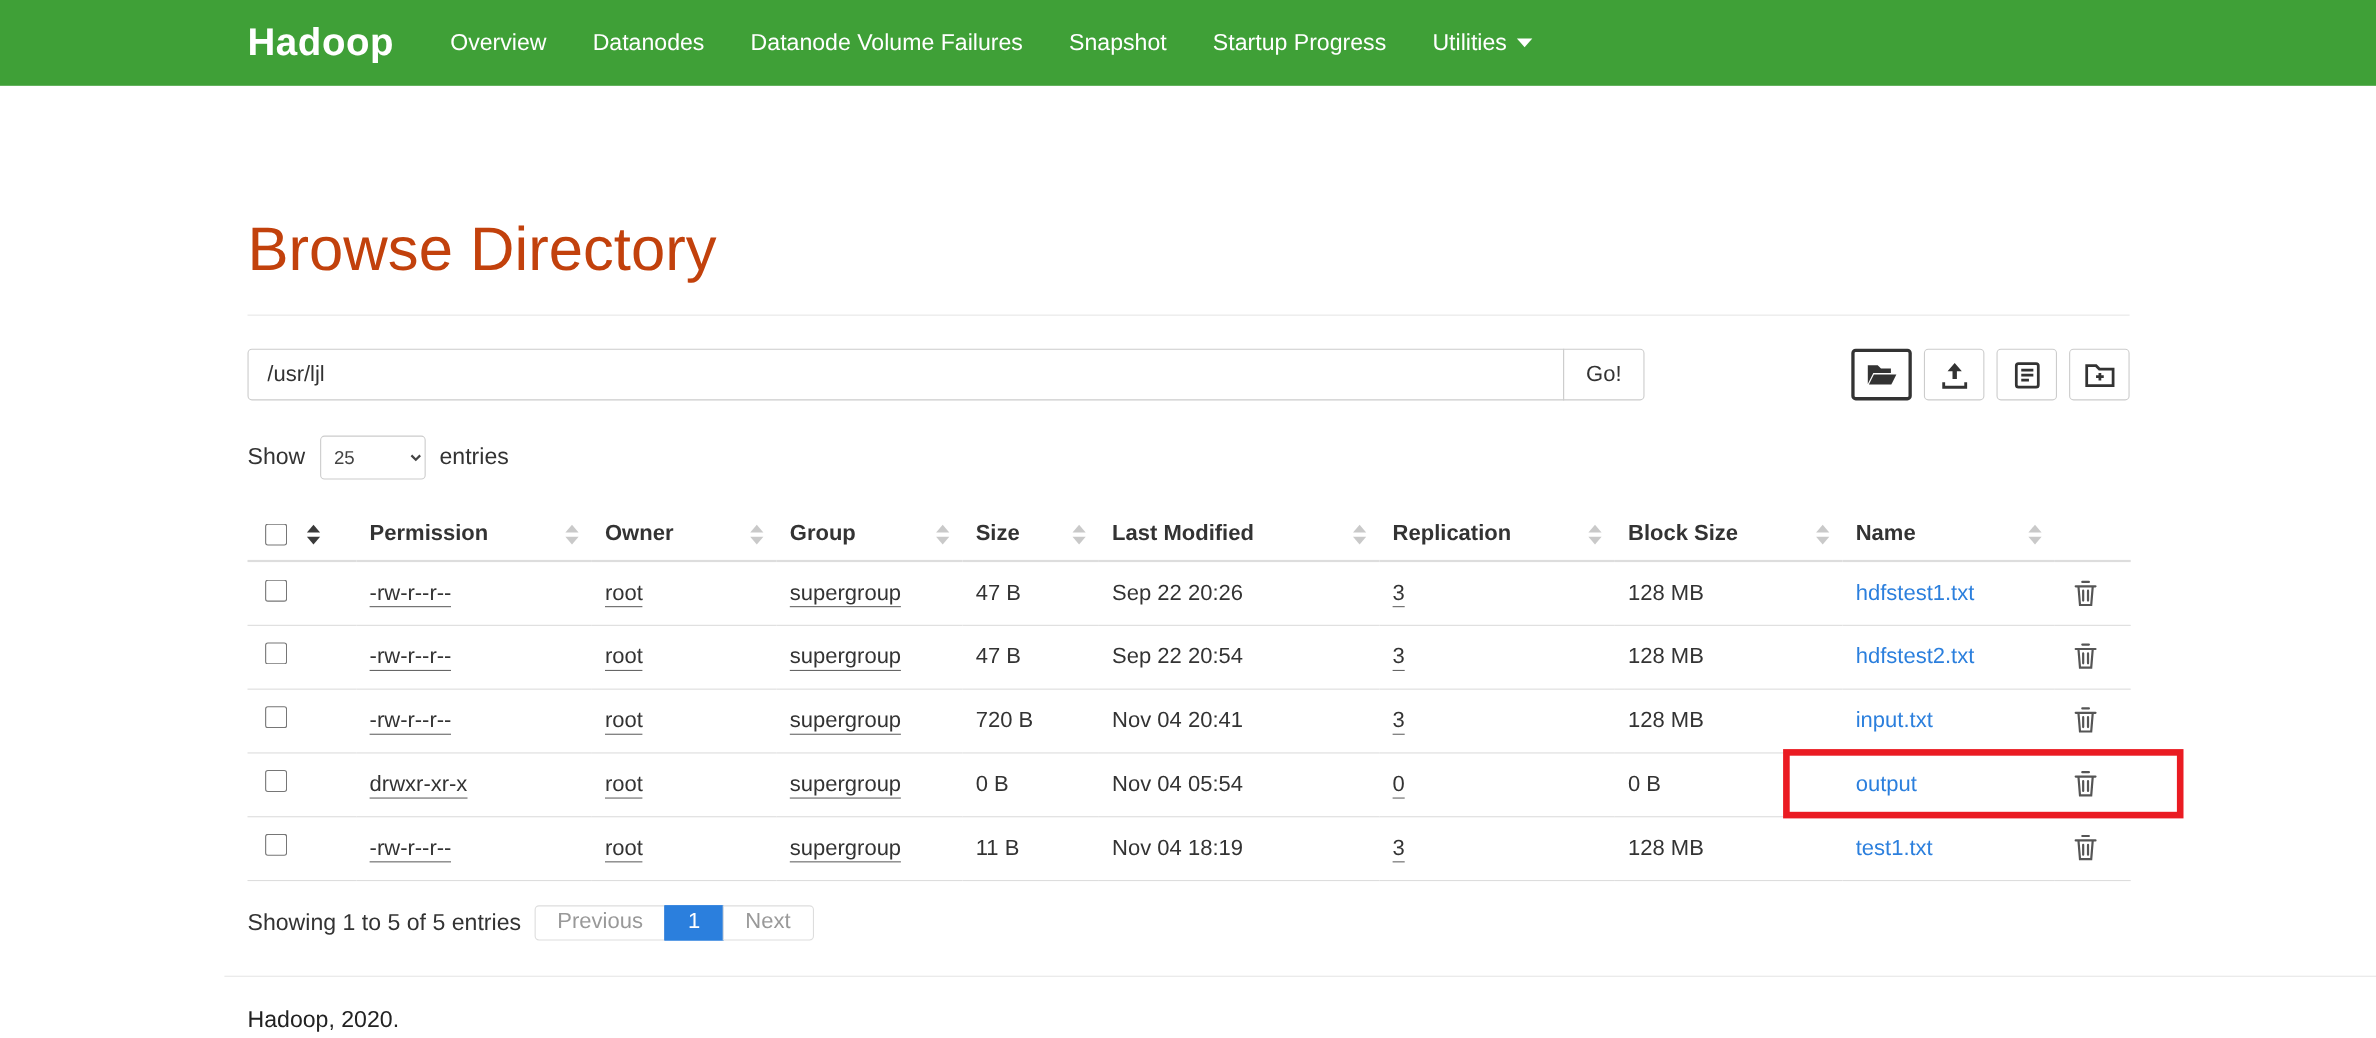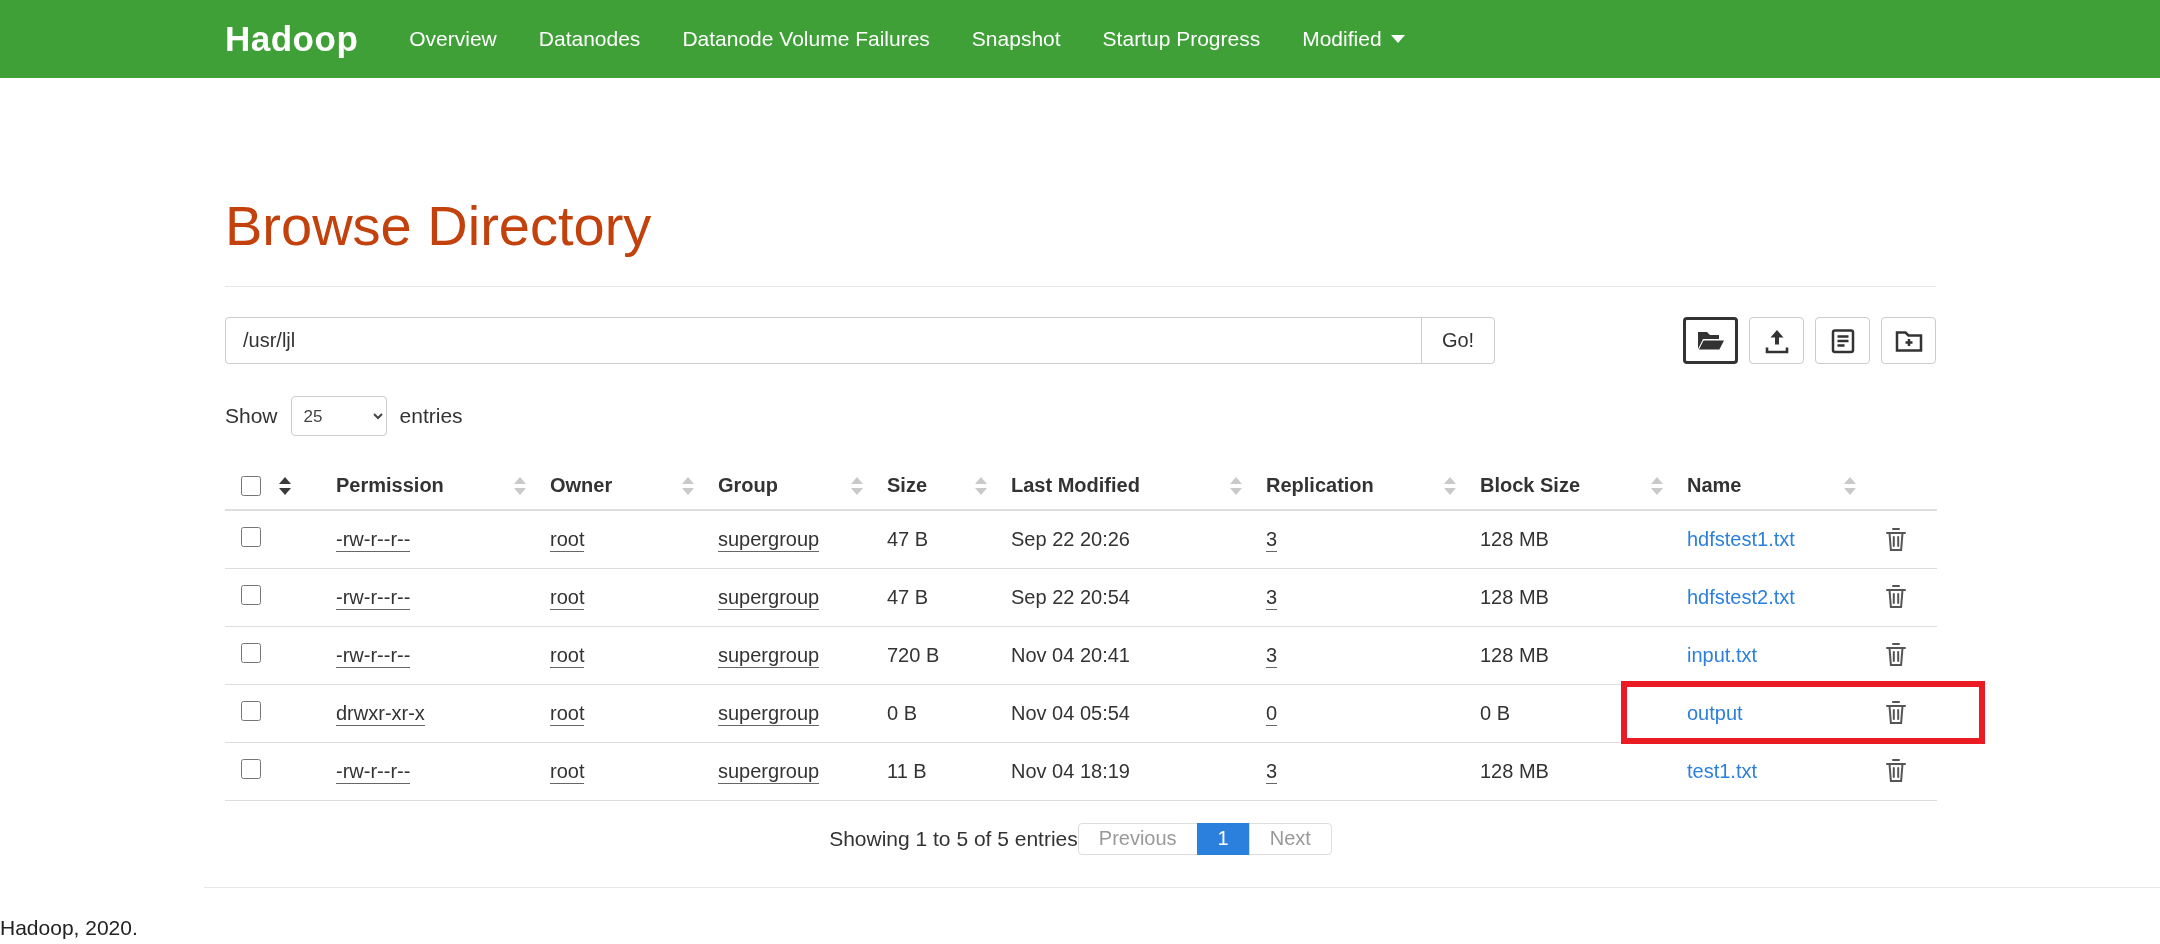--- a/index.html
+++ b/index.html
@@ -140,7 +140,7 @@
       </li>
     <li>
         <a>
-          <span>Modified</span>
+          <span>Utilities</span>
           <span class="caret"></span>
         </a>
       </li>

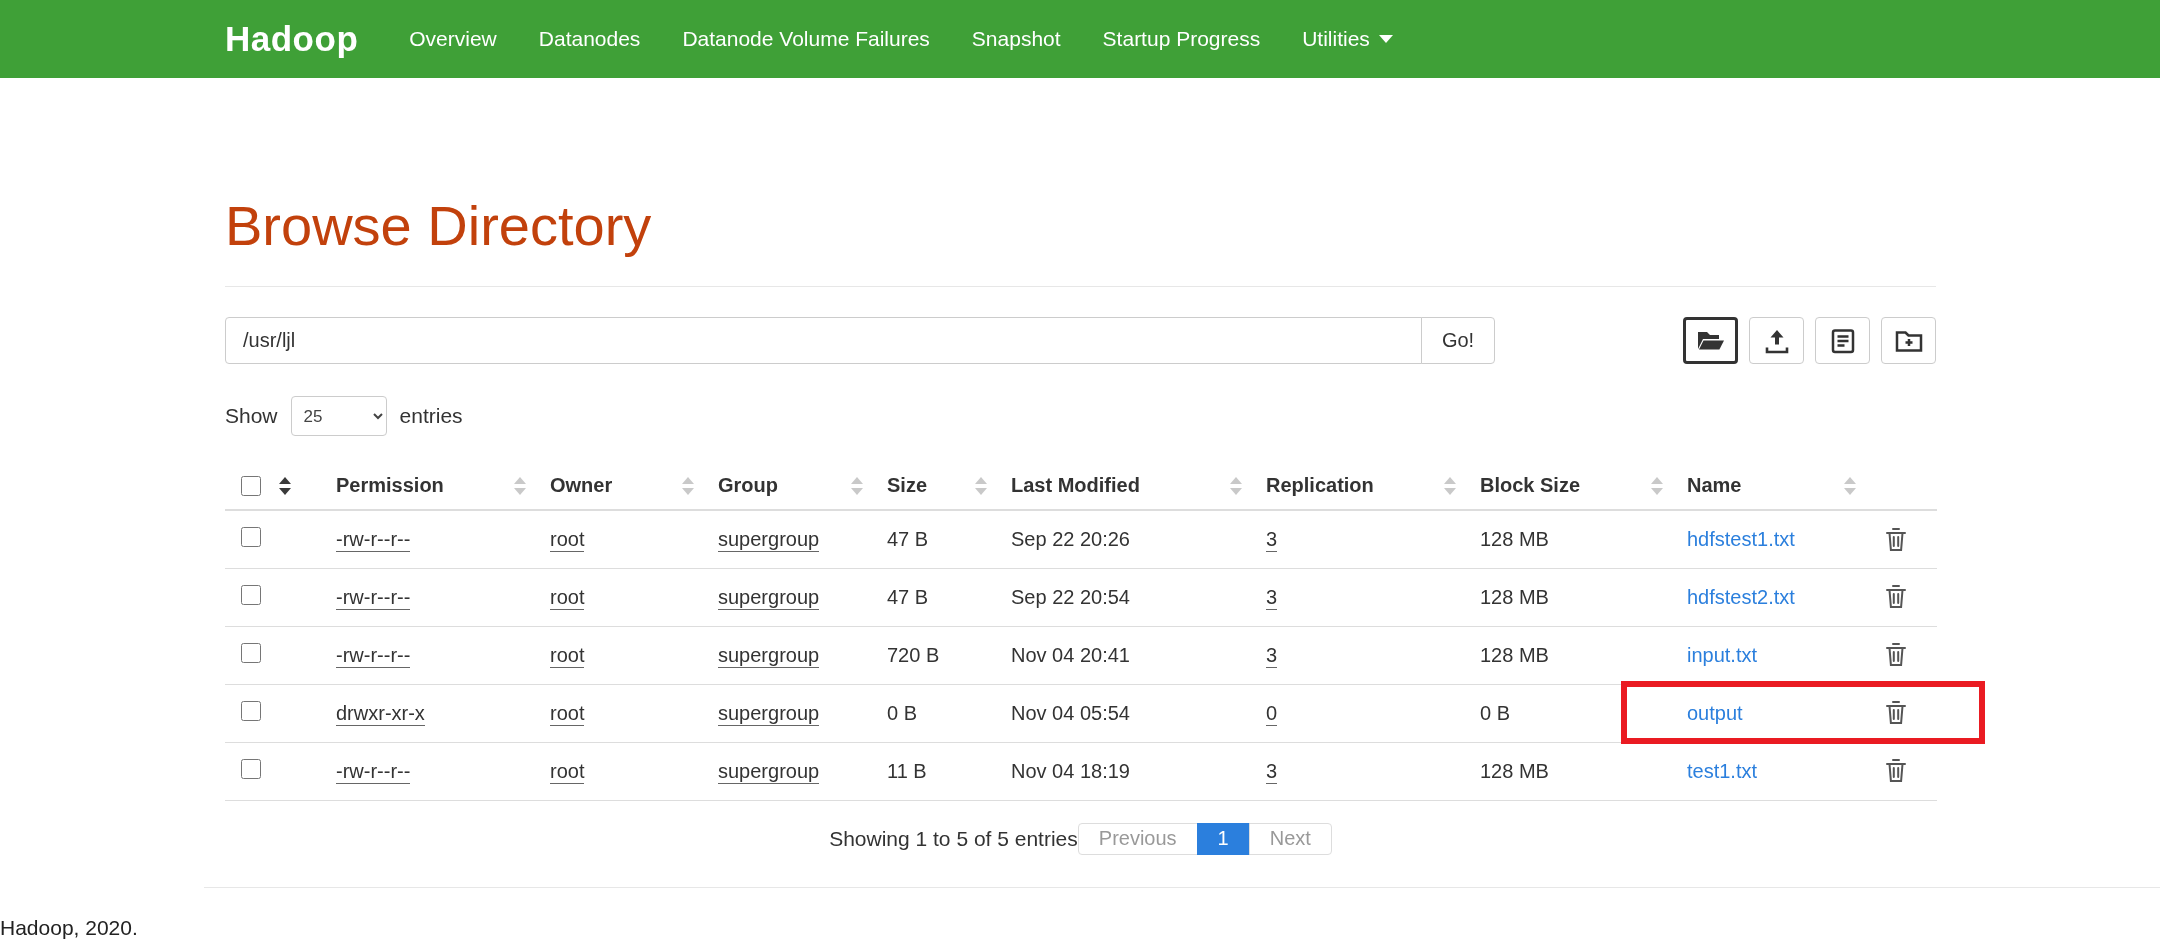--- a/index.html
+++ b/index.html
@@ -102,7 +102,7 @@
   }
 
   
-  .summary-row { display: flex; justify-content: center; align-items: center; margin-top: 22px; font-size: 21px; }
+  .summary-row { display: flex; justify-content: flex-start; align-items: center; margin-top: 22px; font-size: 21px; gap: 12px; }
   .pagination { display: flex; }
   .page-item {
     height: 32px; display: flex; align-items: center; padding: 0 20px;

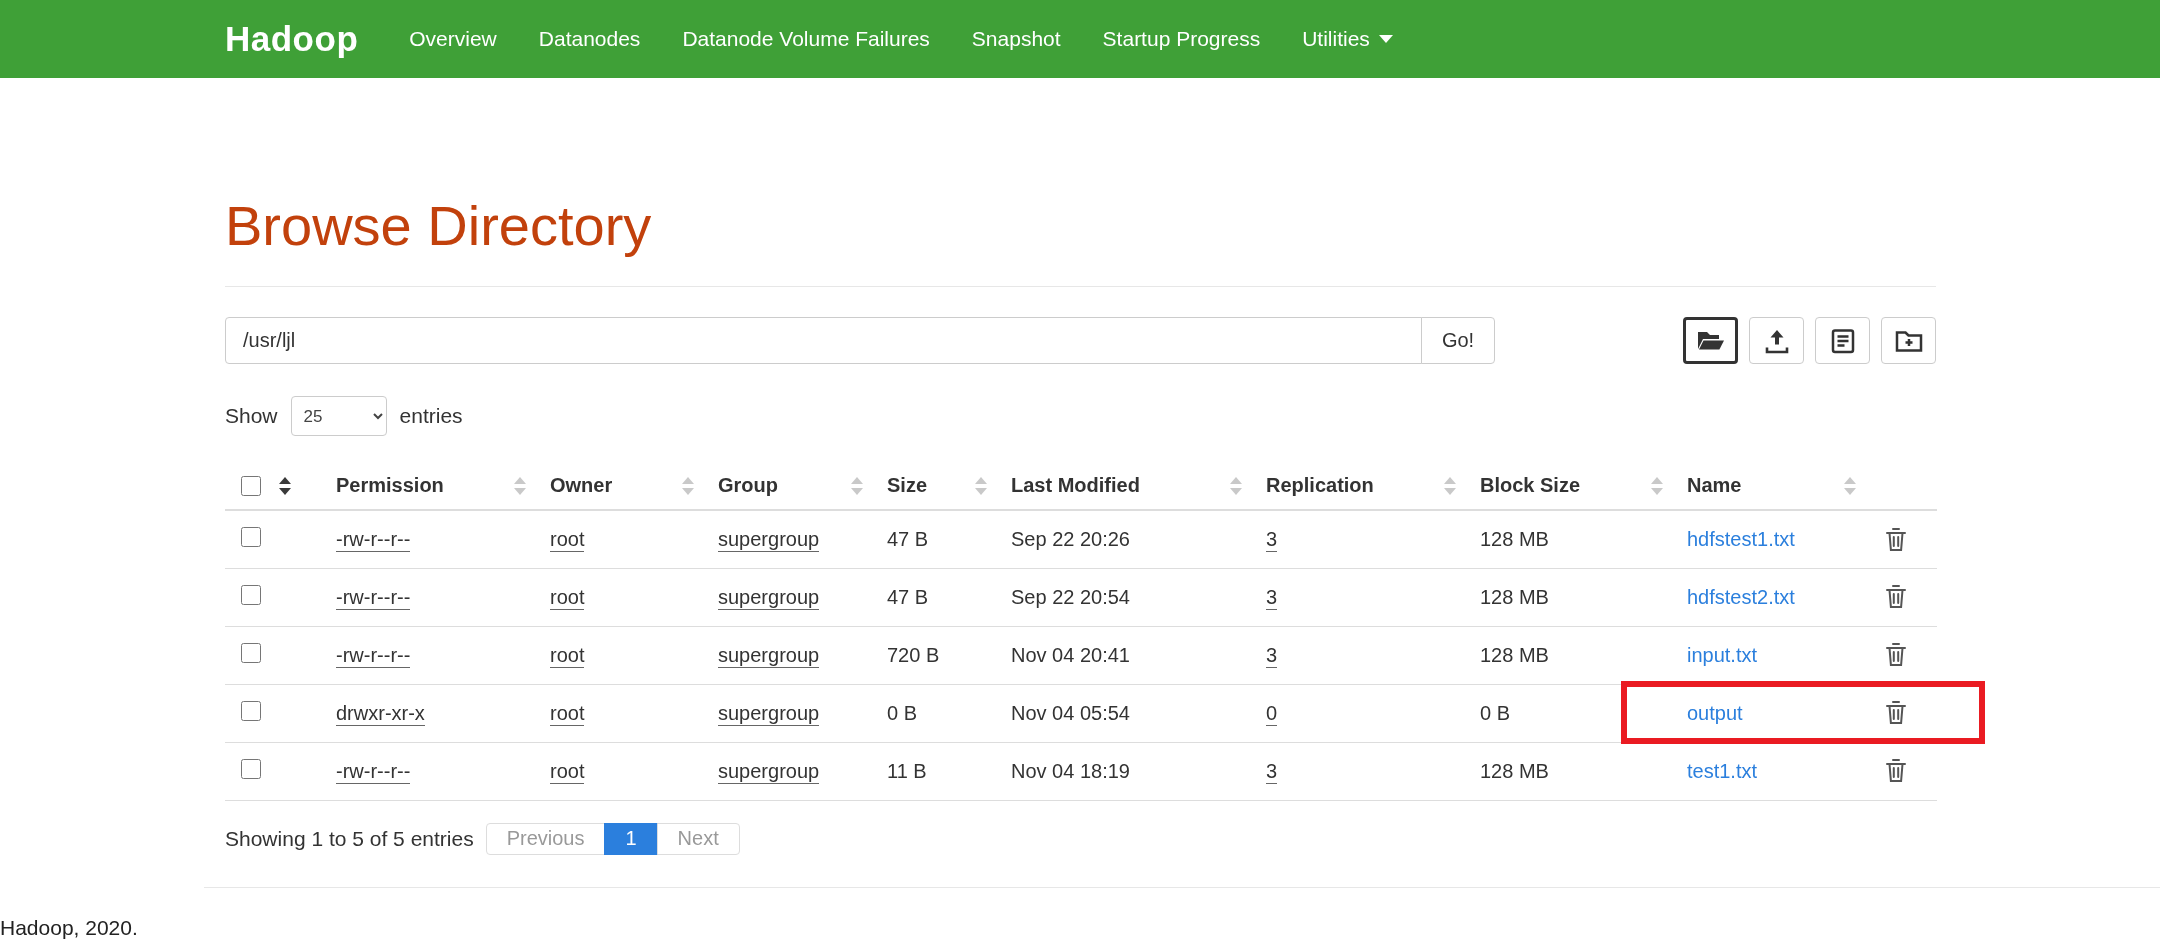--- a/index.html
+++ b/index.html
@@ -115,7 +115,7 @@
 
   
   .footer-rule { border: none; border-top: 1px solid #e7e7e7; margin: 32px 0 0 204px; }
-  .footer { margin-top: 28px; font-size: 21px; color: #222; }
+  .footer { padding-left: 225px; margin-top: 28px; font-size: 21px; color: #222; }
 </style>
 </head>
 <body>

